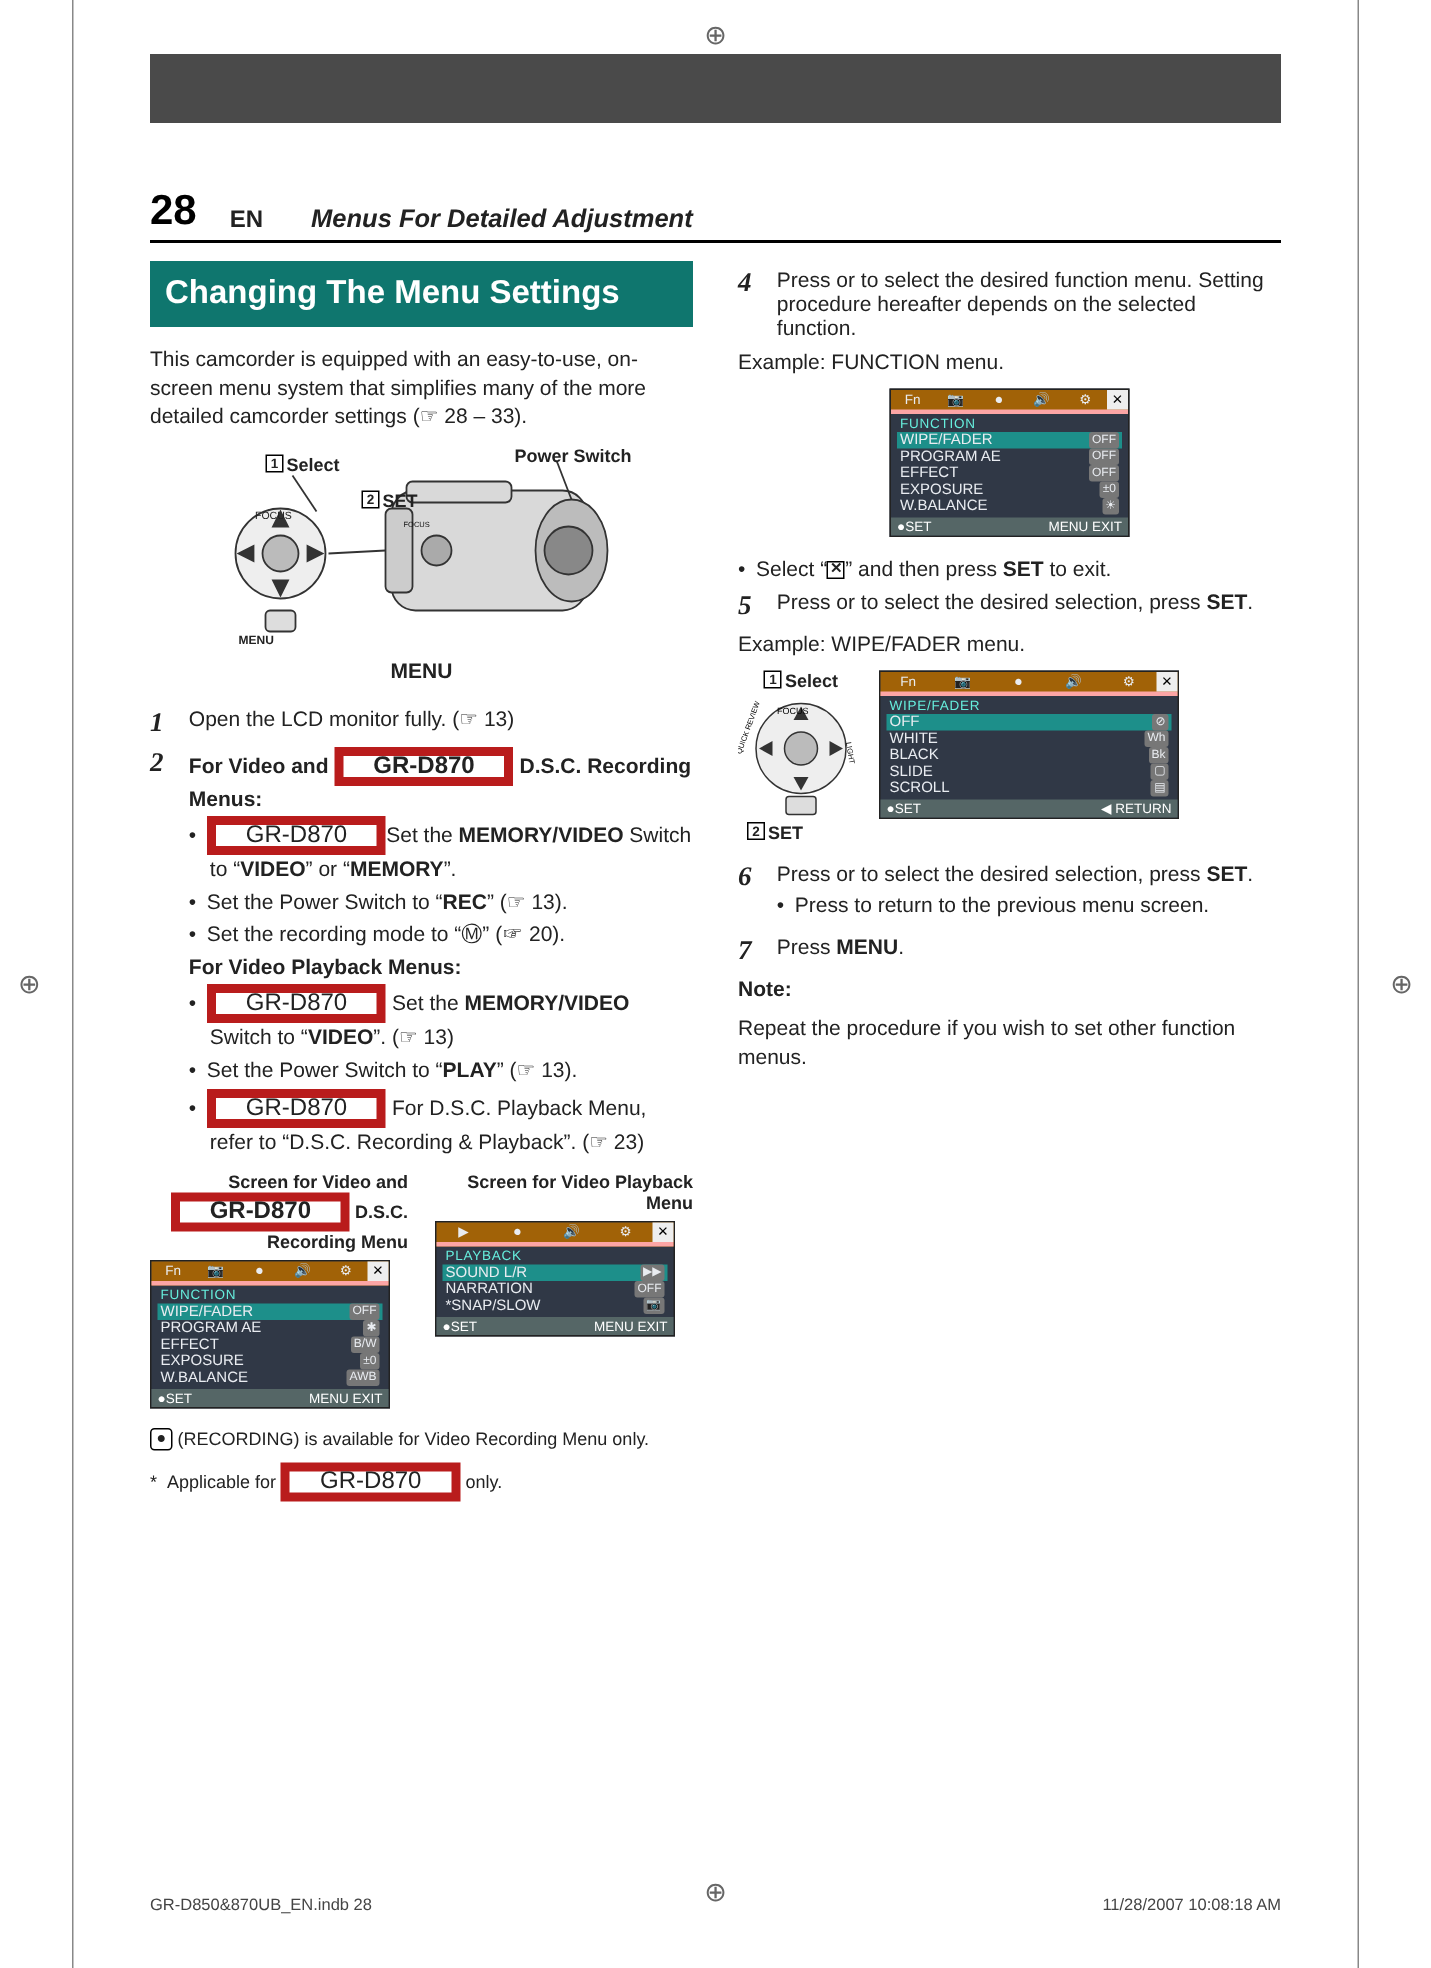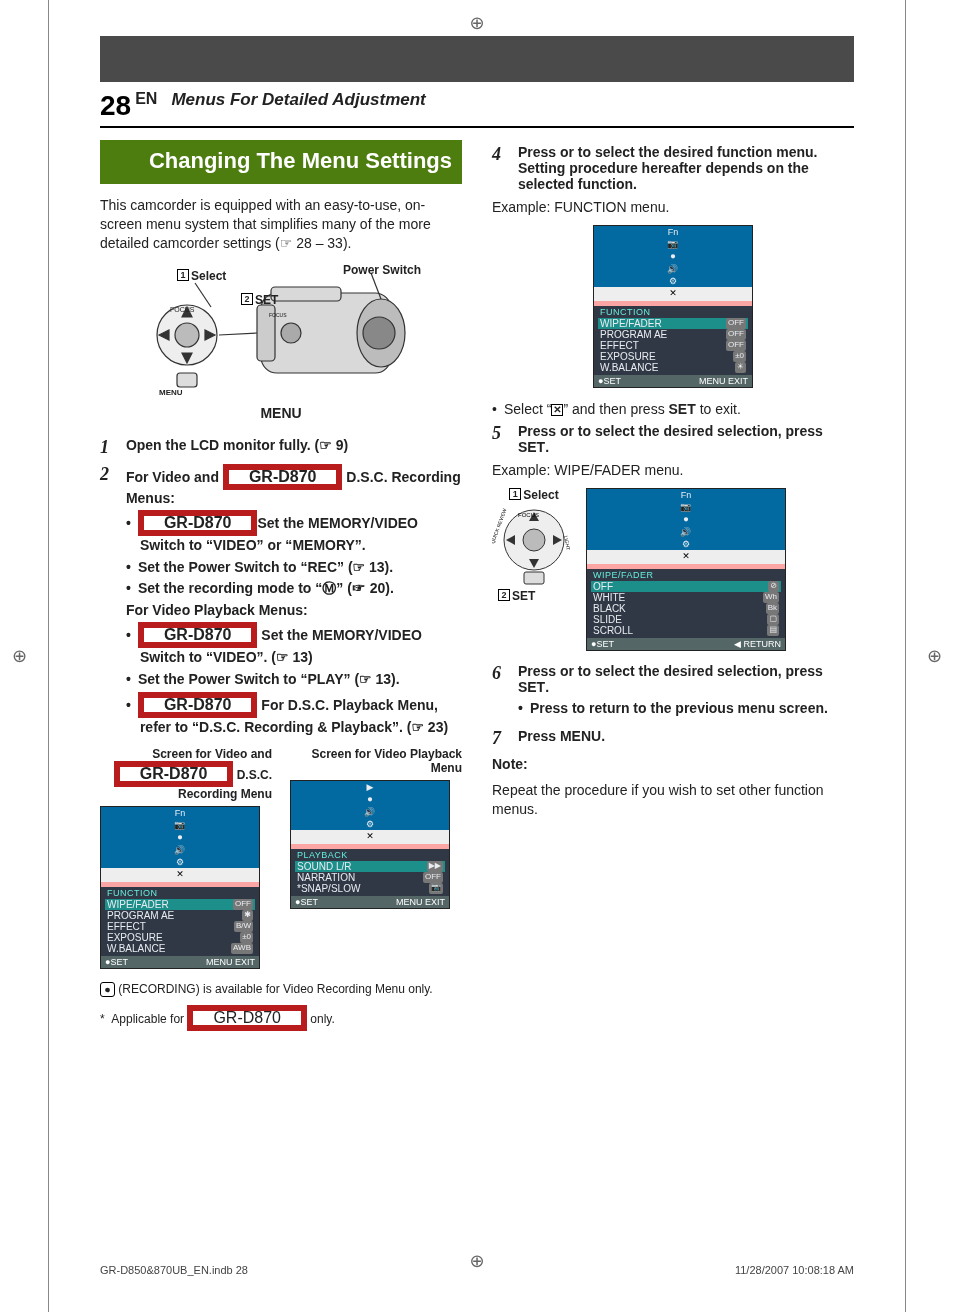--- a/index.html
+++ b/index.html
@@ -33,10 +33,11 @@
     top: 90px; left: 100px; right: 100px; bottom: 80px;
   }
   .header-row {
-    display:flex; align-items: flex-start; gap:4px;
+    display:flex; align-items: flex-end; gap:22px;
     border-bottom: 2px solid #000;
     padding-bottom: 4px;
     margin-bottom: 12px;
+    margin-top: 34px;
   }
   .pageno { font-size: 28px; font-weight: 900; color:#000; }
   .lang { font-size: 16px; font-weight: 900; margin-right:10px; }

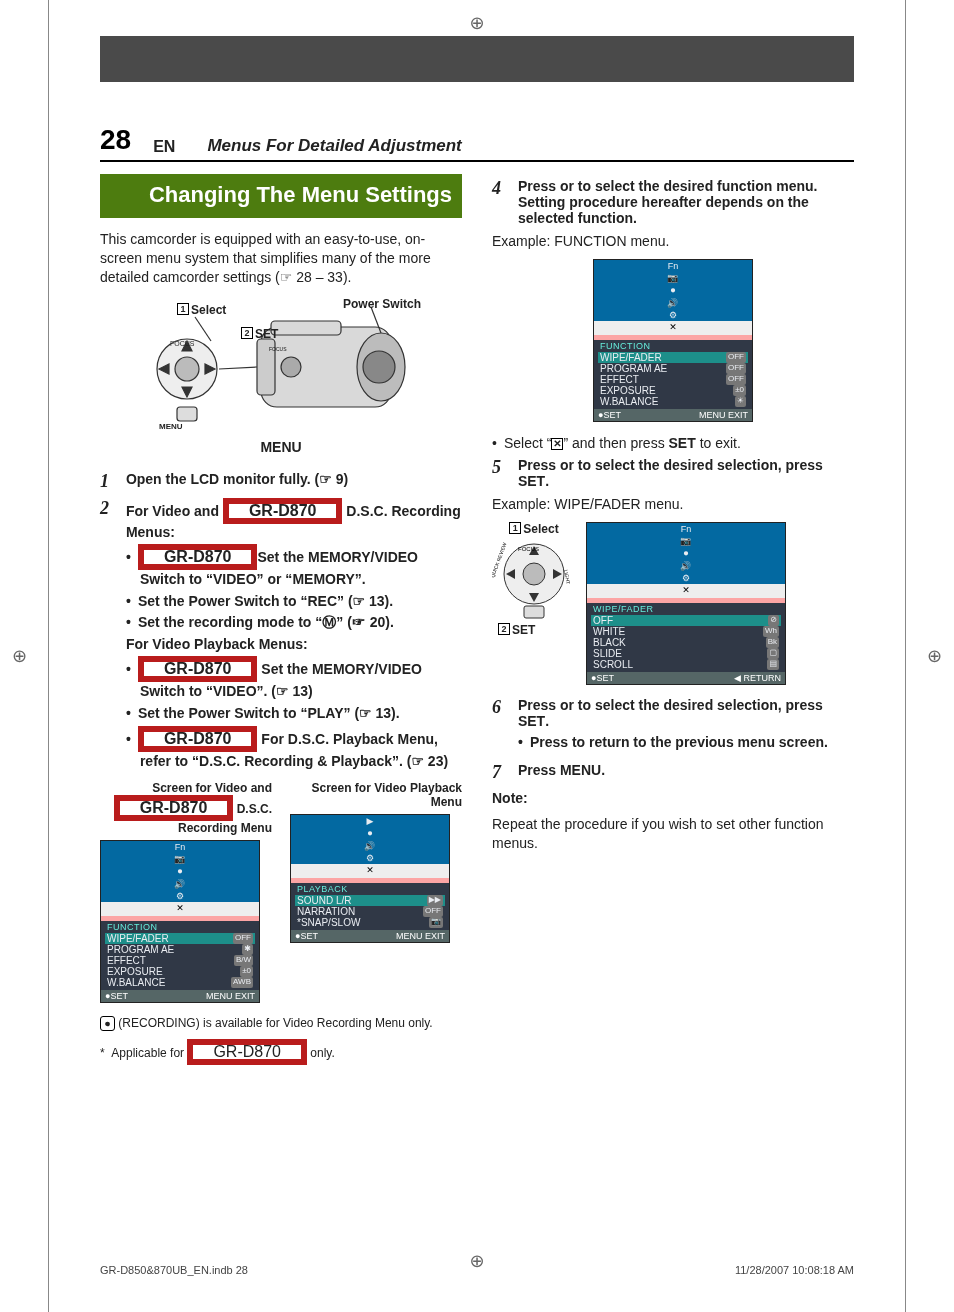--- a/index.html
+++ b/index.html
@@ -47,12 +47,12 @@
   .col { flex:1; min-width:0; }
 
   .big-heading {
-    background:#4d7c0f;
+    background:#0f766e;
     color:#fff;
     font-weight:800;
     font-size:22px;
     padding:8px 10px 10px;
-    text-align:right;
+    text-align:left;
     margin-bottom:12px;
   }
   p { margin: 0 0 8px 0; line-height:1.35; }

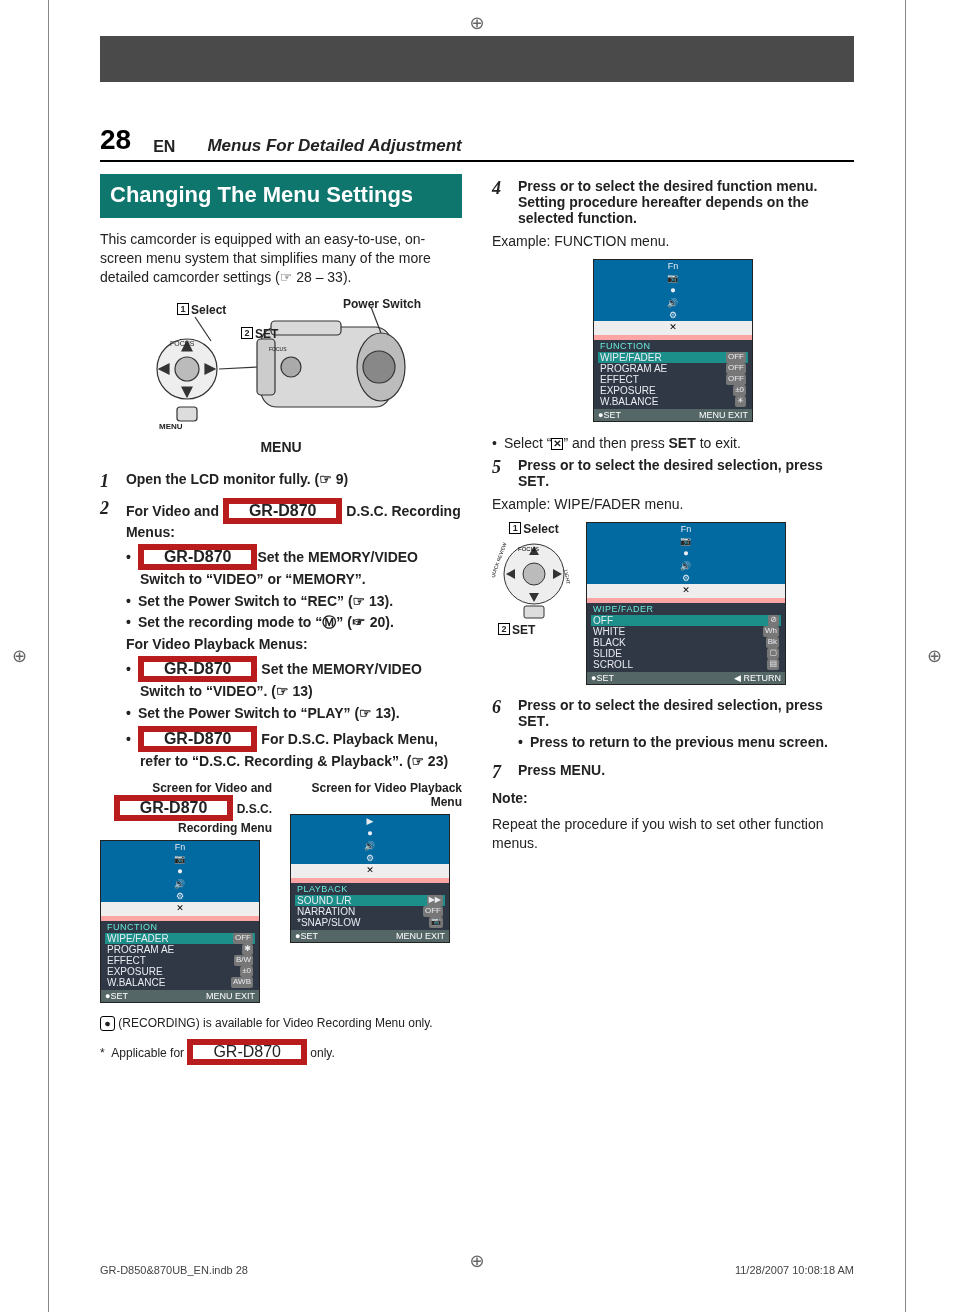--- a/index.html
+++ b/index.html
@@ -76,7 +76,7 @@
     font-family: "Times New Roman", serif;
   }
   .step { margin: 4px 0 6px 0; }
-  .step-body { display:inline-block; width: calc(100% - 26px); vertical-align:top;font-weight:bold; }
+  .step-body { display:inline-block; width: calc(100% - 26px); vertical-align:top; }
   .model {
     display:inline-block; border:6px solid #b91c1c; padding:0 20px; font-size:16px;
     line-height:14px; vertical-align:baseline;

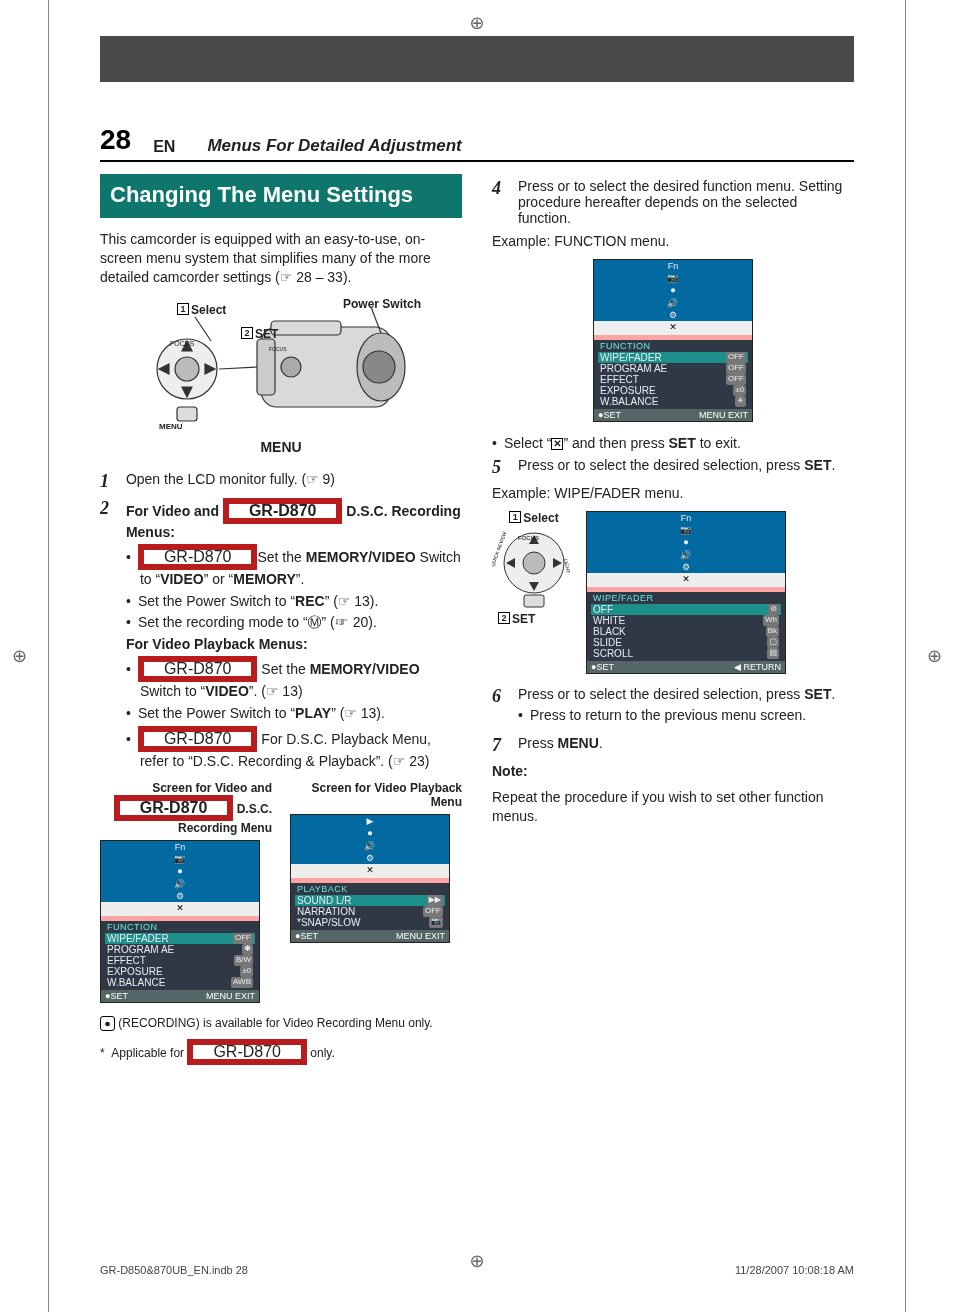--- a/index.html
+++ b/index.html
@@ -89,7 +89,7 @@
     background:#303846; color:#e9ecf1; font-size:10px;
     width: 160px; border:1px solid #222; padding:0;
   }
-  .menu-screenshot .tabs { display:flex; background:#0369a1; border-bottom:5px solid #fca5a5;flex-direction:column;}
+  .menu-screenshot .tabs { display:flex; background:#a16207; border-bottom:3px solid #fca5a5;}
   .menu-screenshot .tabs span { flex:1; text-align:center; padding:1px 0; font-size:9px;}
   .menu-screenshot .tabs span.x { background:#eee; color:#000; flex:0 0 14px;}
   .menu-screenshot .title-row { color:#6ed; padding:1px 6px; font-size:9px; letter-spacing:0.5px;}

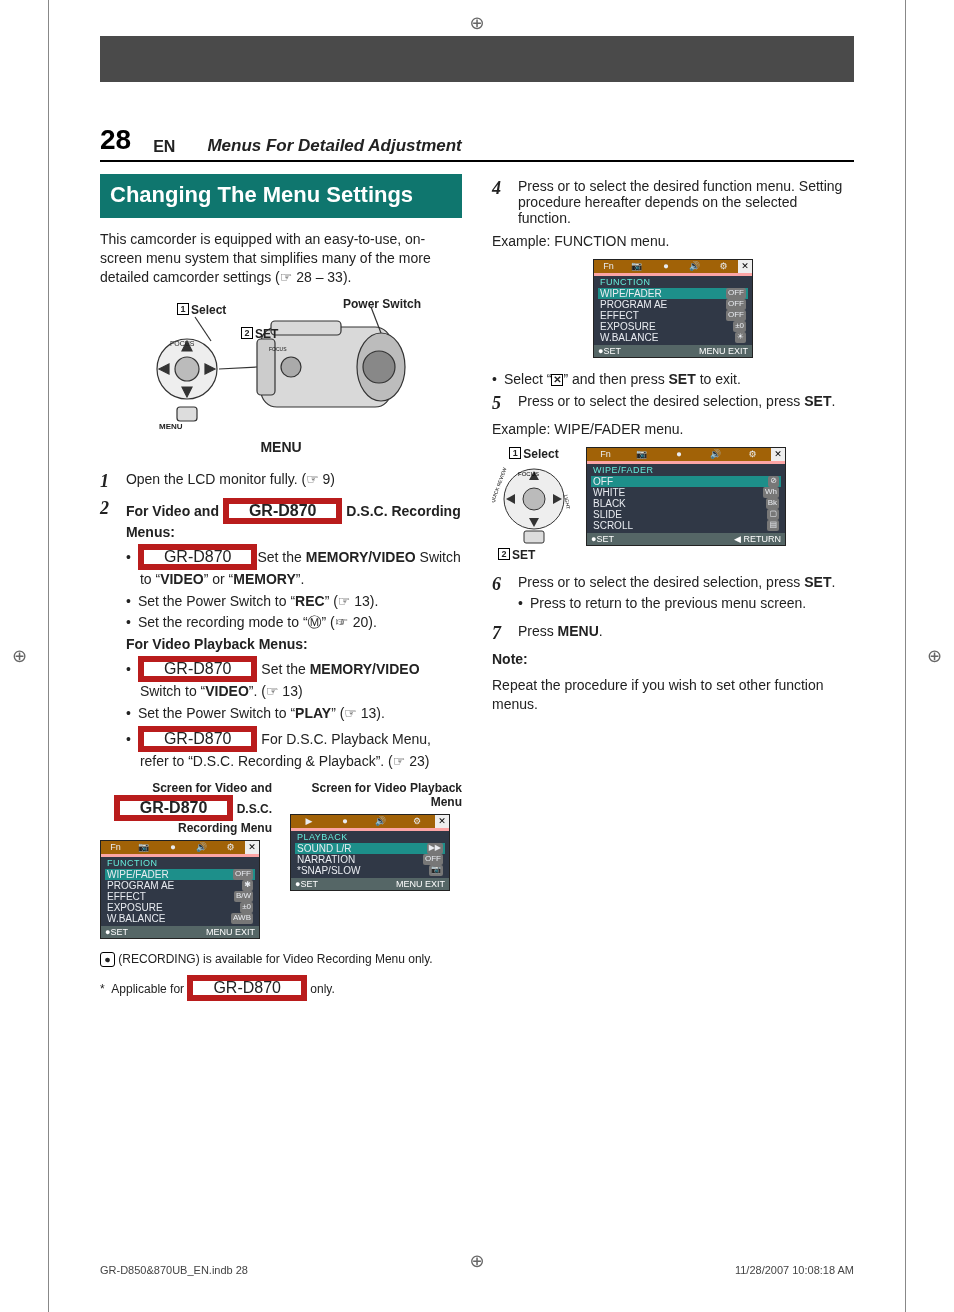--- a/index.html
+++ b/index.html
@@ -182,7 +182,7 @@
 
       <div class="step">
         <span class="stepnum">1</span>
-        <span class="step-body">Open the LCD monitor fully. (☞ 9)</span>
+        <span class="step-body">Open the LCD monitor fully. (☞ 13)</span>
       </div>
 
       <div class="step">

